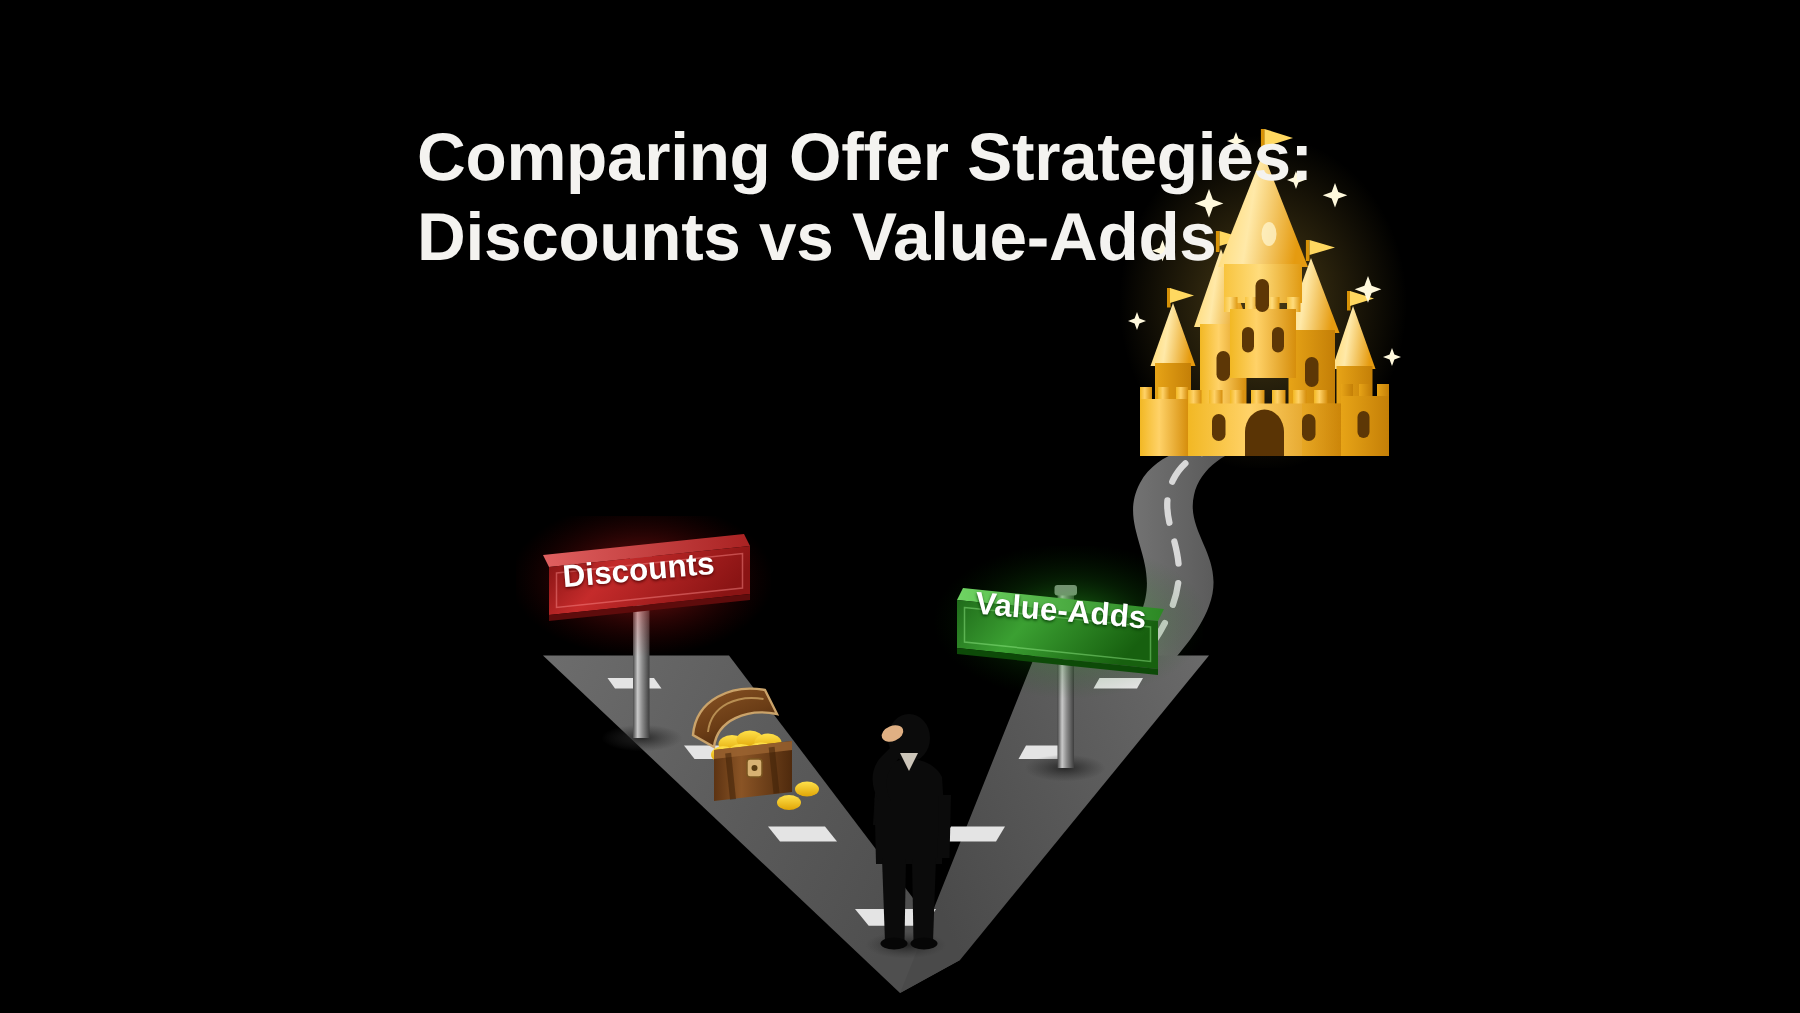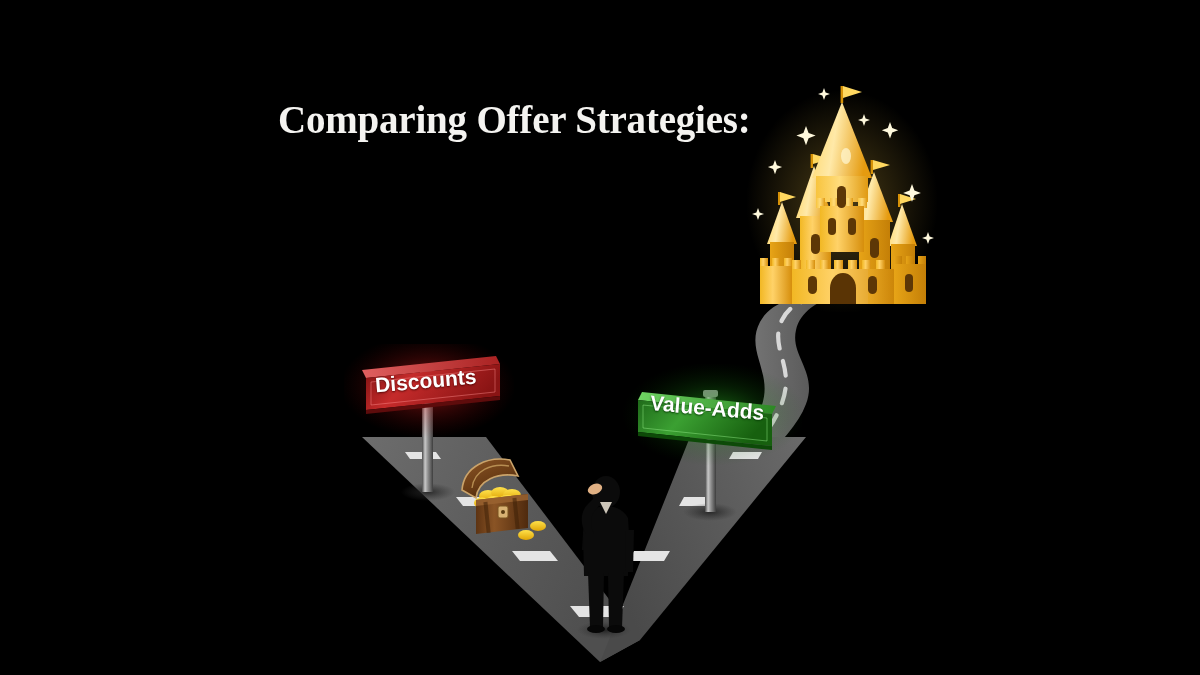--- a/index.html
+++ b/index.html
@@ -29,14 +29,13 @@
   }
   .title-line {
     display: block;
-    font-family: Liberation Serif, serif;
+    font-family: Liberation Sans, sans-serif;
     font-weight: bold;
-    font-size: 39px;
+    font-size: 45px;
     line-height: 53px;
     letter-spacing: -0.2px;
     color: #f4f3f0;
     white-space: nowrap;
-    margin-top: 15px;
   }
 
   

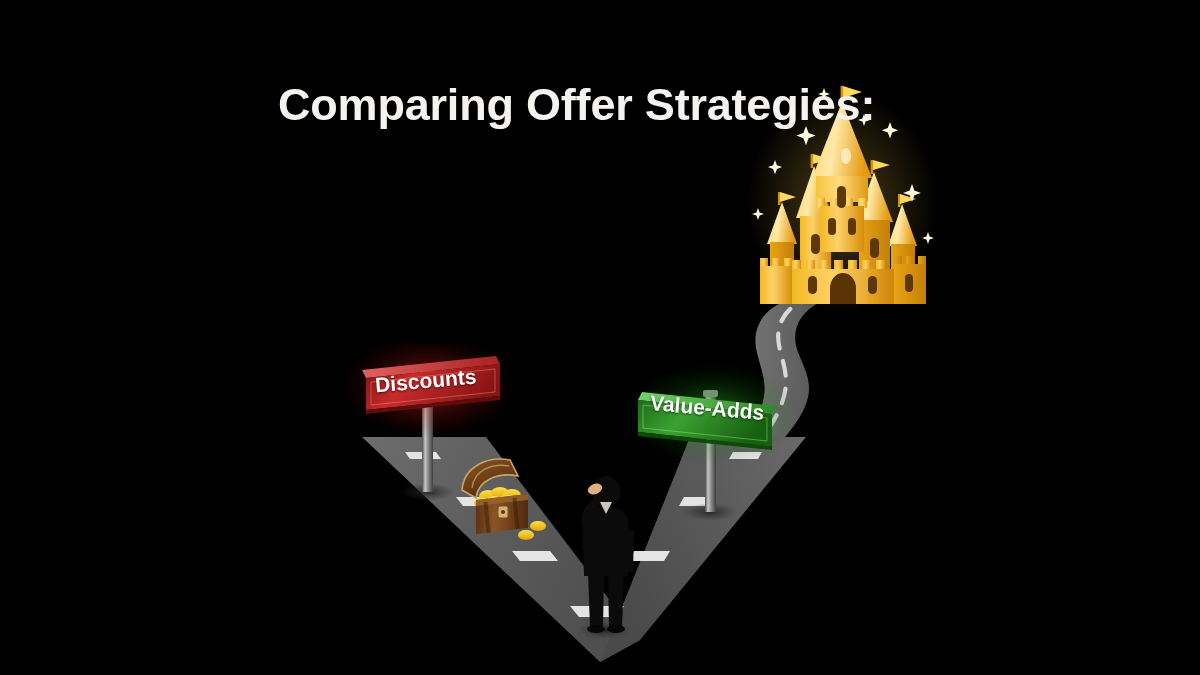--- a/index.html
+++ b/index.html
@@ -436,6 +436,7 @@
 
   <div id="title-block">
     <span class="title-line">Comparing Offer Strategies:</span>
+    <span class="title-line">Discounts vs Value-Adds</span>
   </div>
 
 </div>

